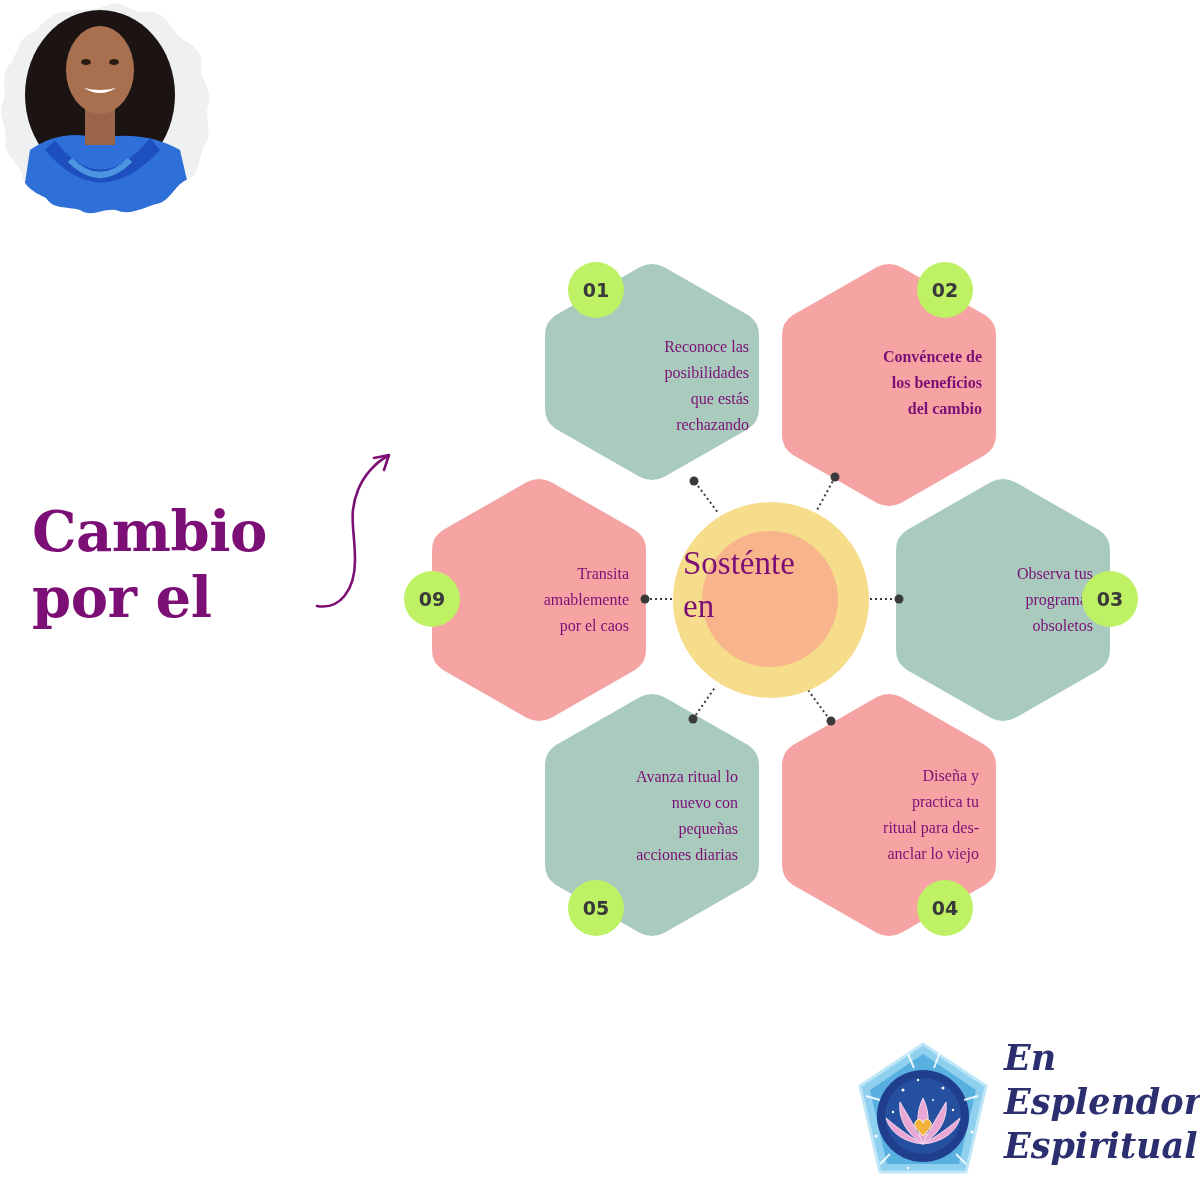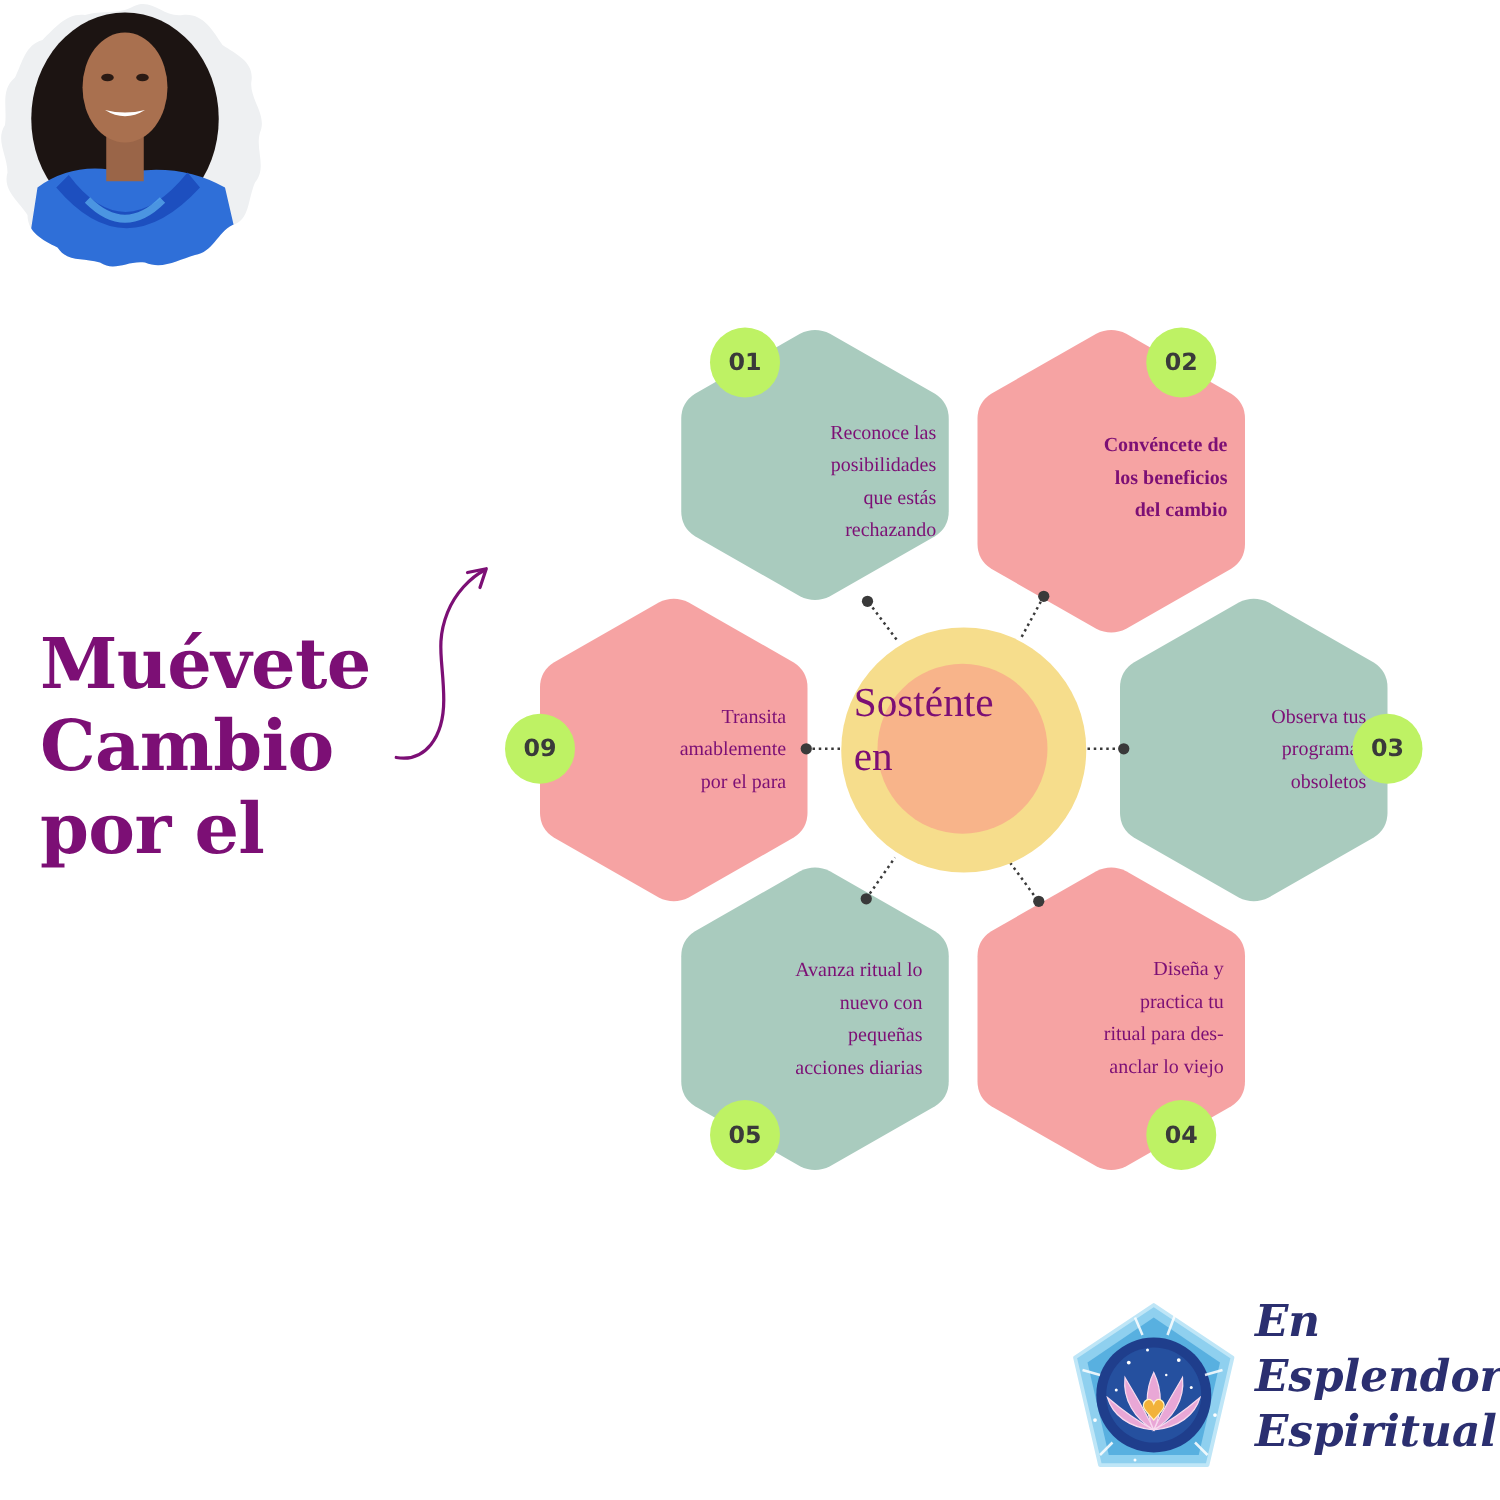--- a/index.html
+++ b/index.html
@@ -63,7 +63,6 @@
 </svg>
 
 <div class="abs title">
-  <div>Muévete</div>
   <div>Cambio</div>
   <div>por el</div>
 </div>

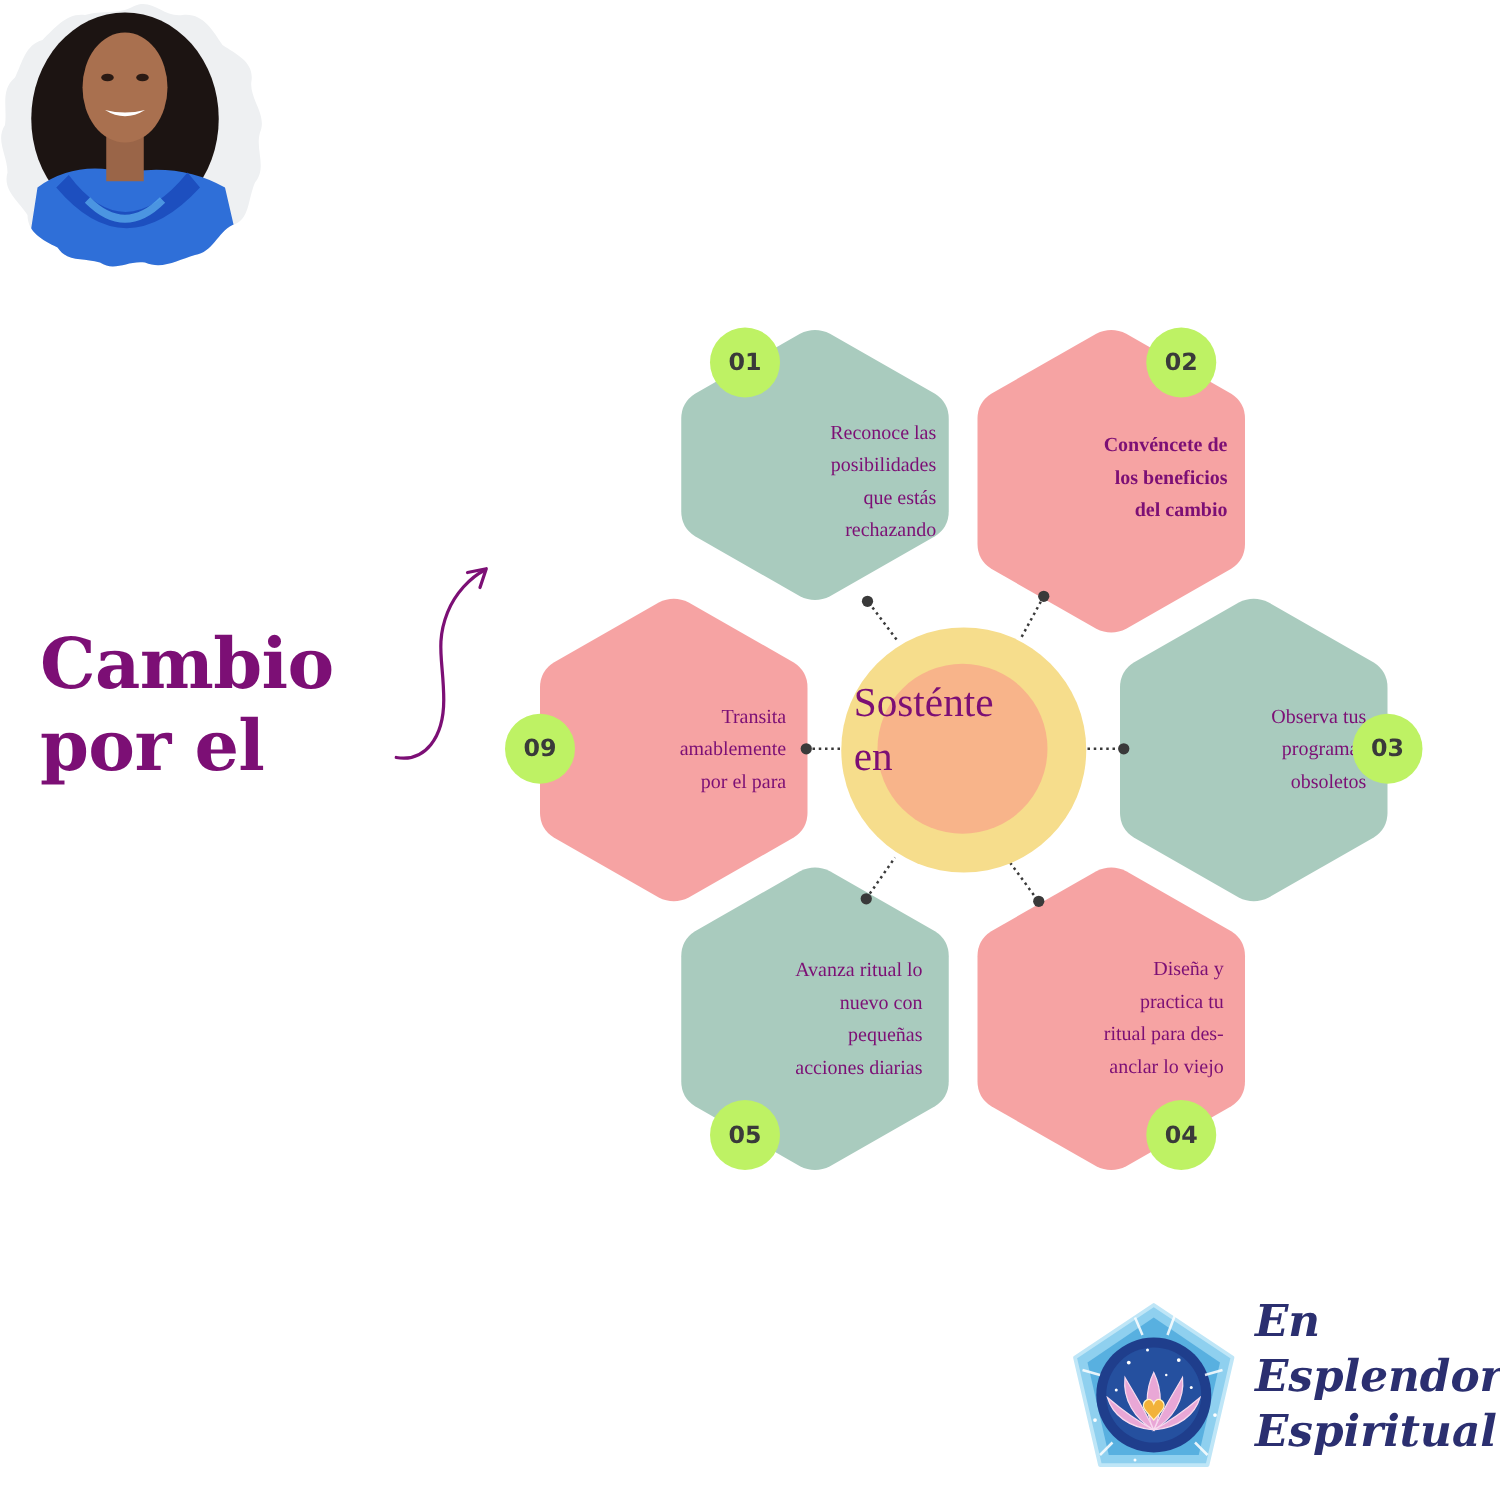--- a/index.html
+++ b/index.html
@@ -153,7 +153,7 @@
 <div class="hex-text" style="left:449px; top:561px;">
   <div>Transita</div>
   <div>amablemente</div>
-  <div>por el para</div>
+  <div>por el caos</div>
 </div>
 <div class="badge" style="left:404px; top:571px;">09</div>
 

